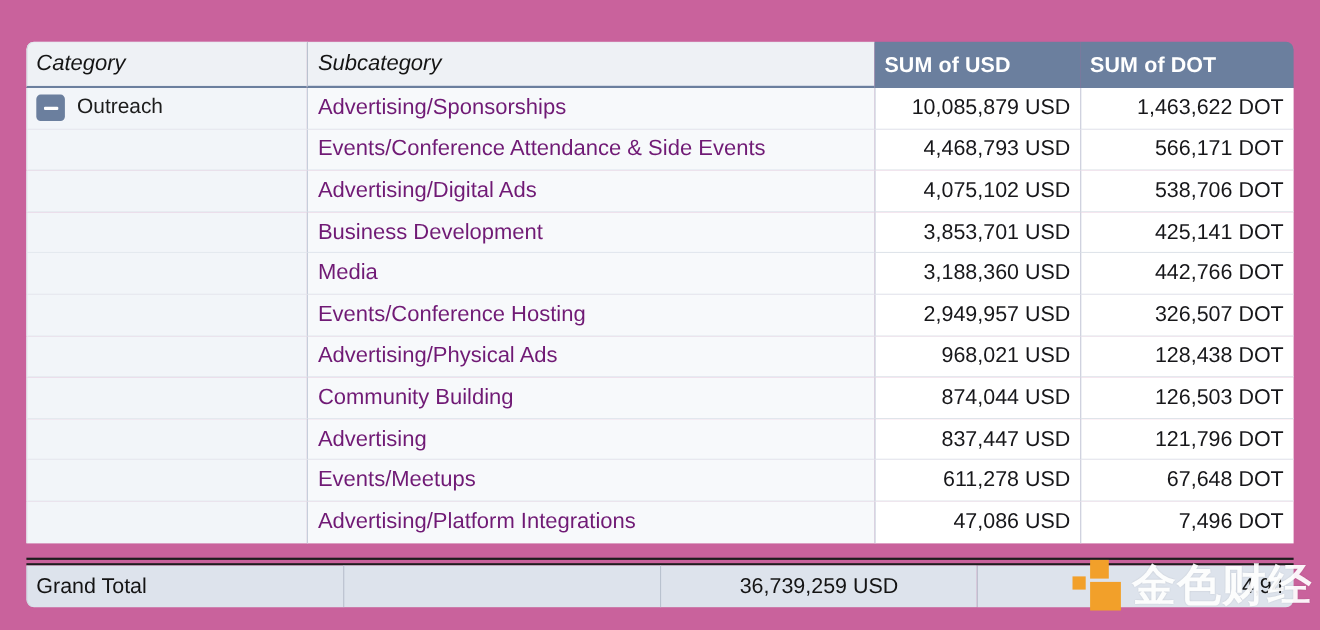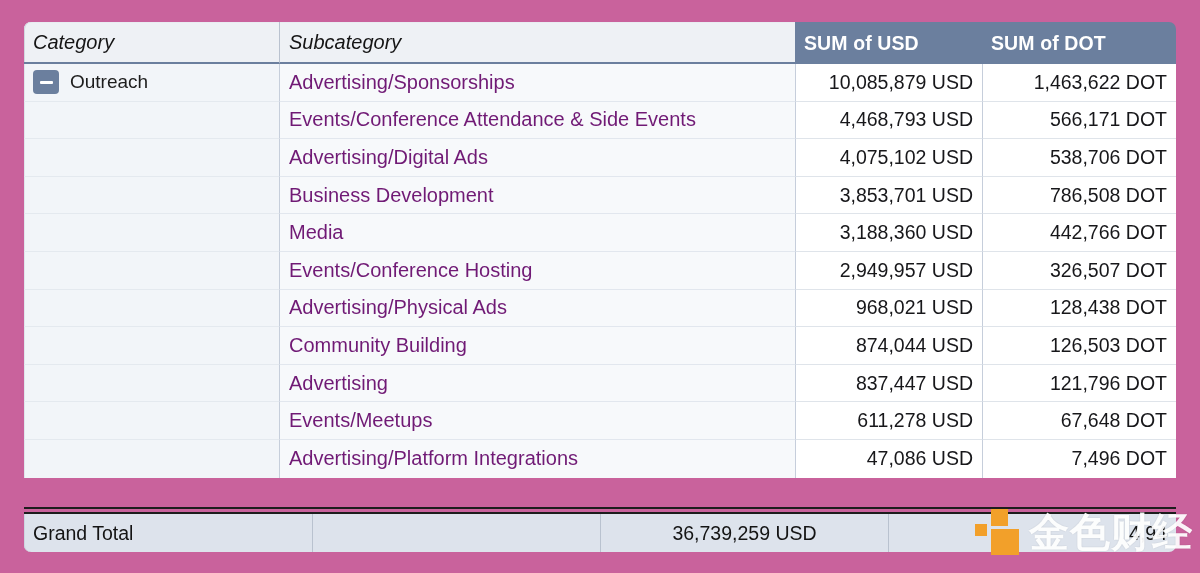--- a/index.html
+++ b/index.html
@@ -26,7 +26,7 @@
   .pivot {
     position: absolute;
     left: 24px;
-    top: 22px;
+    top: 38px;
     width: 1152px;
     border-collapse: separate;
     border-spacing: 0;

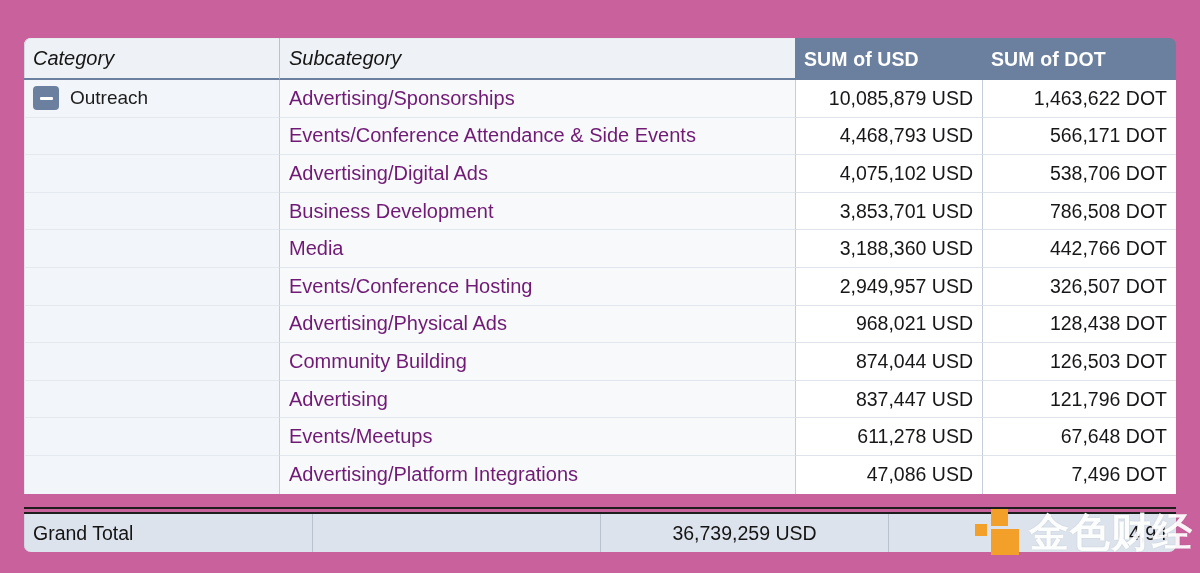--- a/index.html
+++ b/index.html
@@ -261,7 +261,7 @@
           <td class="c-category"></td>
           <td class="c-subcategory">Business Development</td>
           <td class="c-value">3,853,701 USD</td>
-          <td class="c-value">786,508 DOT</td>
+          <td class="c-value">425,141 DOT</td>
         </tr>
         <tr>
           <td class="c-category"></td>

